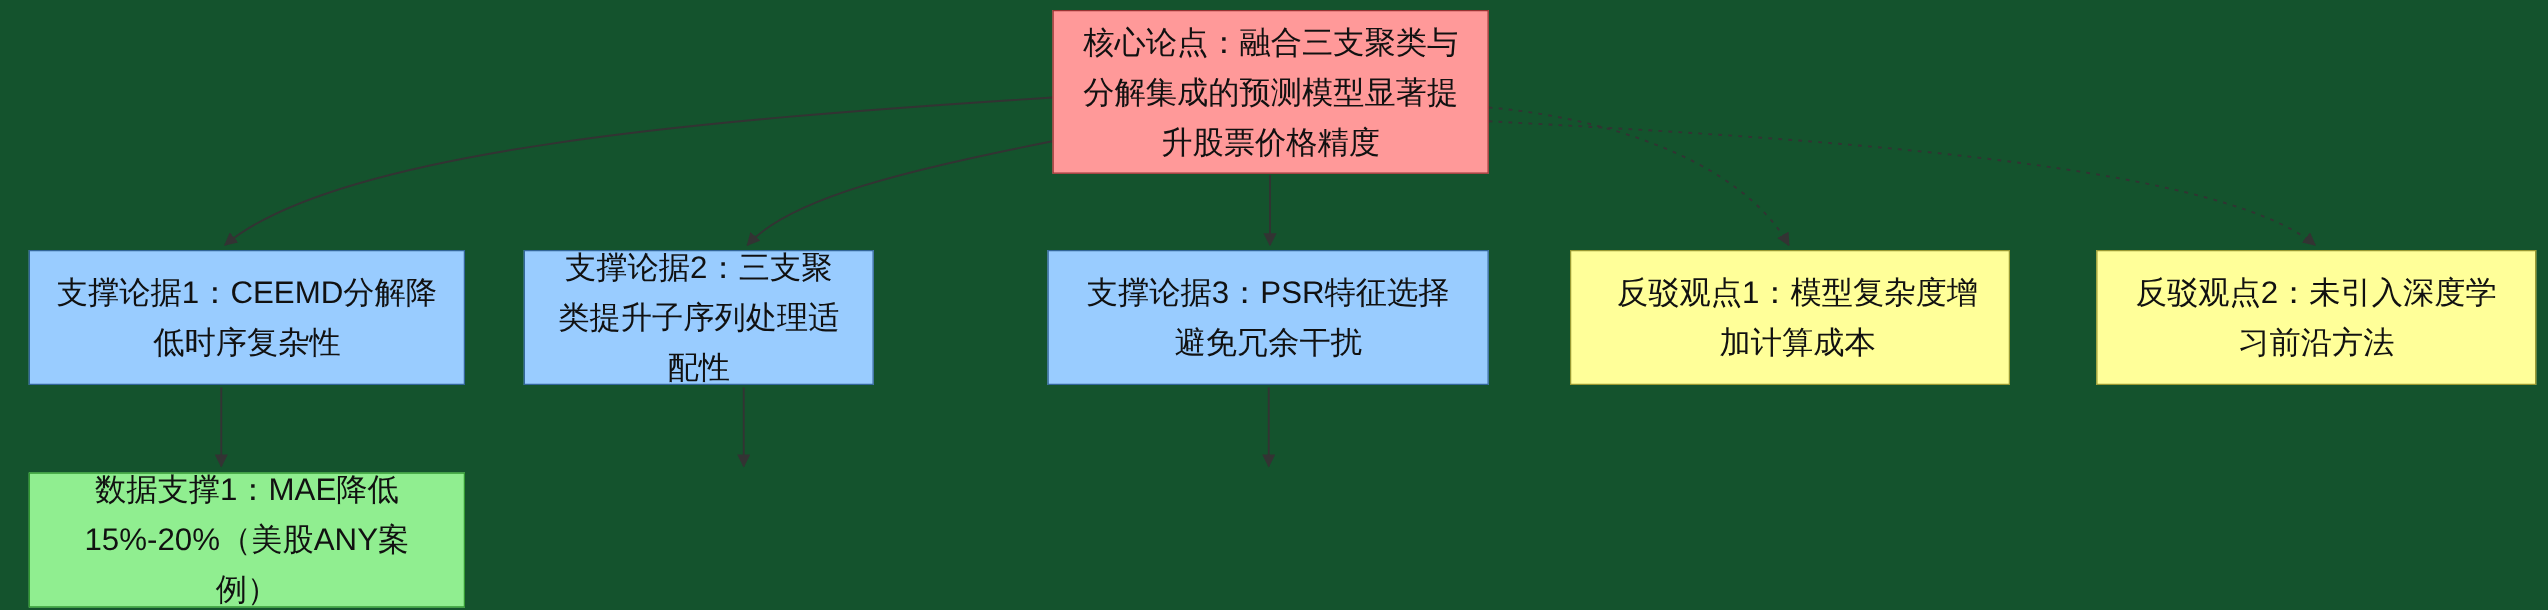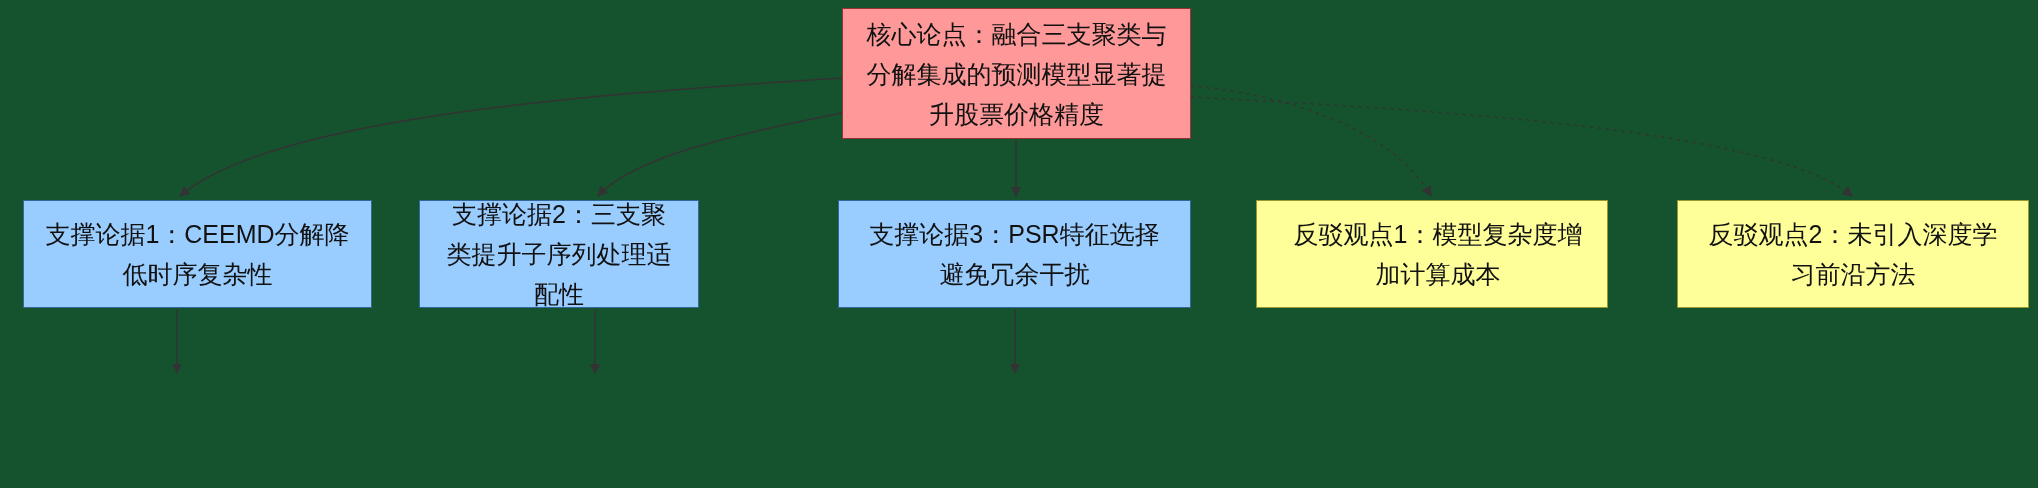--- a/index.html
+++ b/index.html
@@ -112,6 +112,9 @@
     <span>反驳观点2：未引入深度学习前沿方法</span>
   </div>
 
+  <div class="node node-evidence pos-col1">
+    <span>数据支撑1：MAE降低15%-20%（美股ANY案例）</span>
+  </div>
 
 </div>
 

